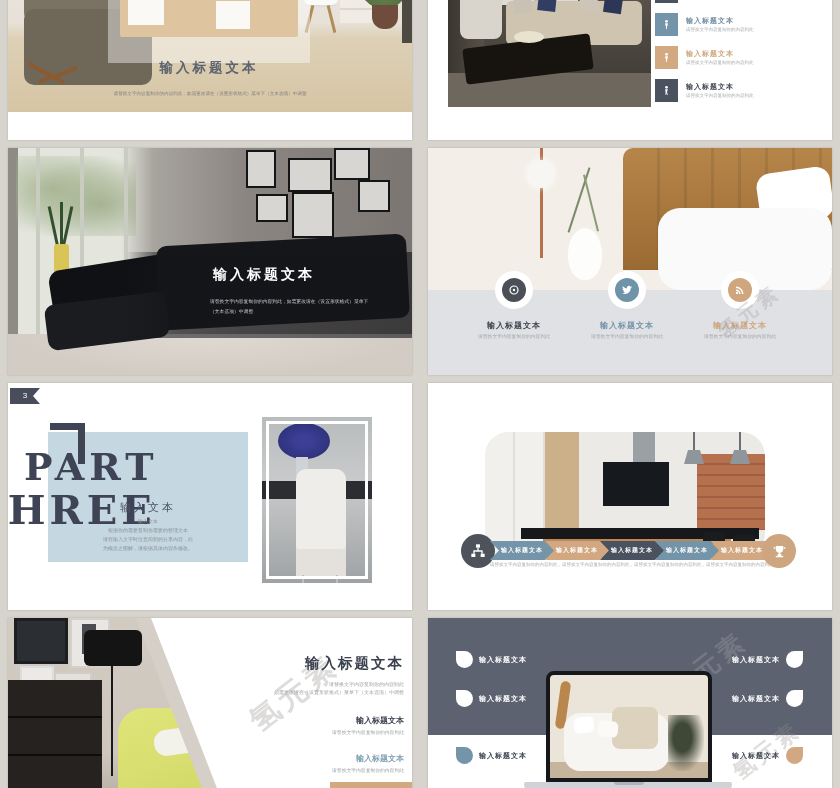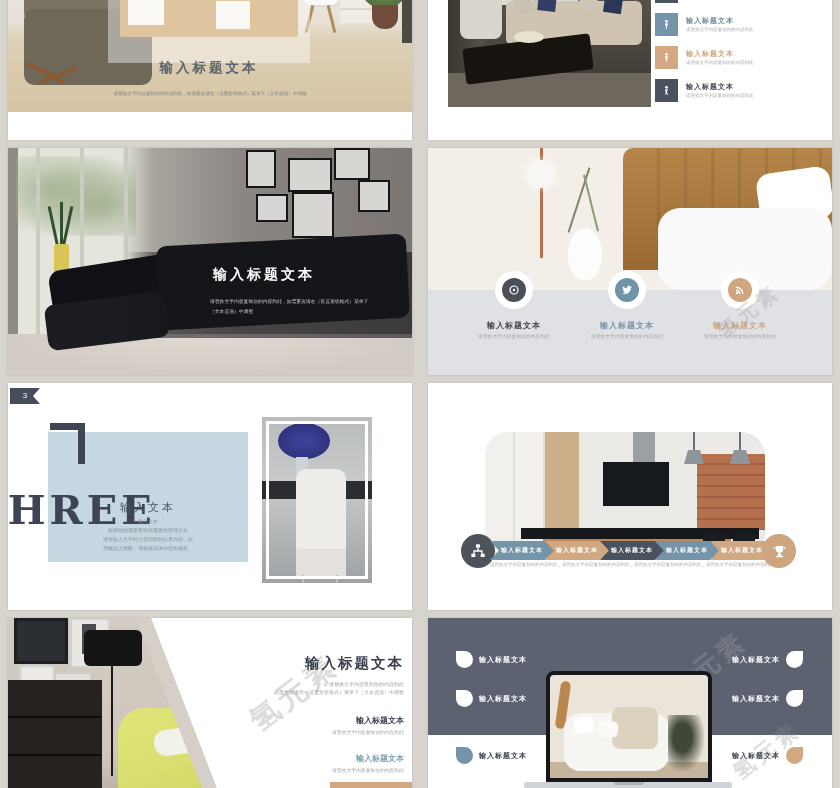--- a/index.html
+++ b/index.html
@@ -332,6 +332,7 @@
     <div class="abs s3l-flag">3</div>
     <div class="abs s3l-blue"></div>
     <div class="abs s3l-bracket"></div>
+    <div class="abs s3l-part">PART</div>
     <div class="abs s3l-part2">THREE</div>
     <div class="abs s3l-sub">输入文本</div>
     <div class="abs s3l-lines">

